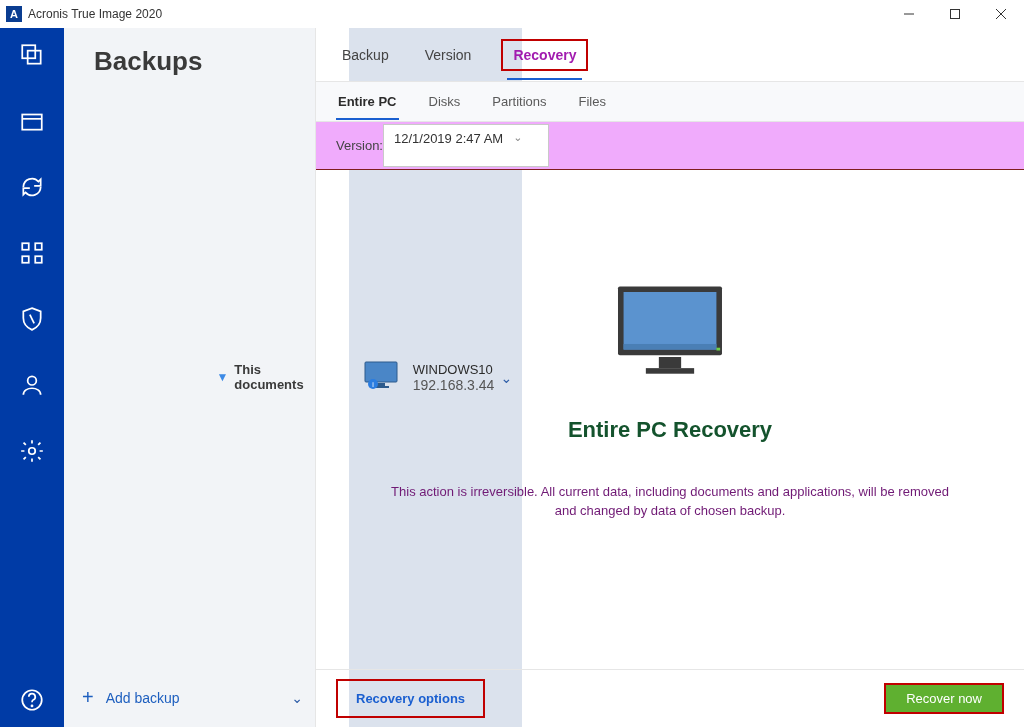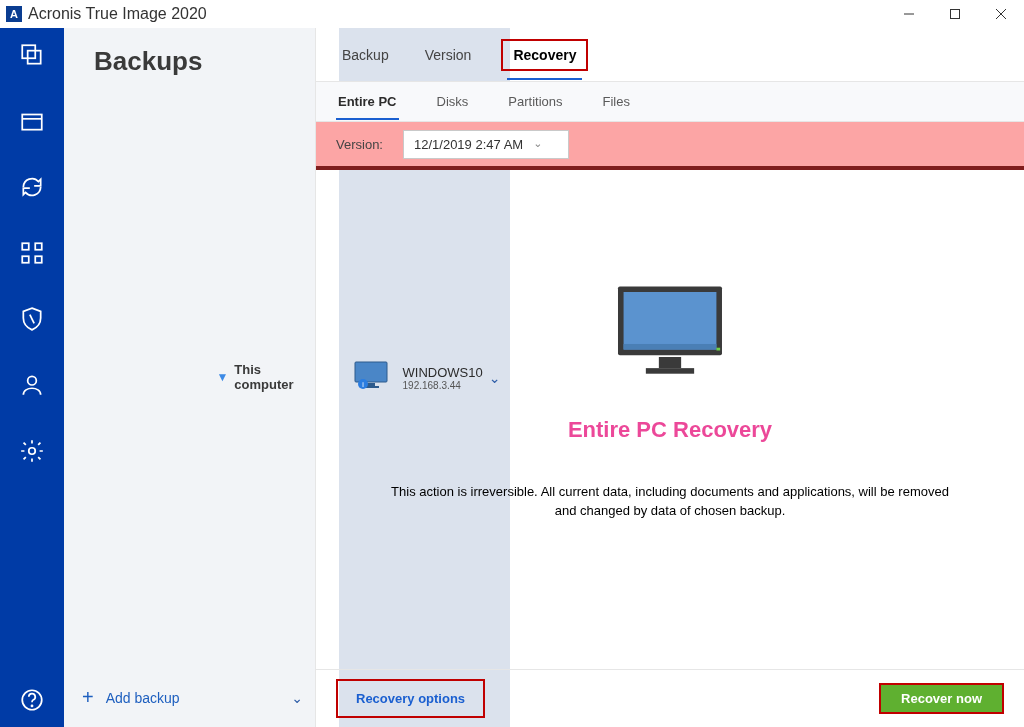--- a/index.html
+++ b/index.html
@@ -8,7 +8,7 @@
   
   .titlebar { height: 28px; display: flex; align-items: center; background: #fff; border-bottom: 0; }
   .titlebar-icon { width: 16px; height: 16px; margin: 0 6px; background: #0a3d91; display: flex; align-items: center; justify-content: center; color: #fff; font-size: 11px; font-weight: bold; }
-  .titlebar-text { font-size: 16px; color: #333; flex: 1; }
+  .titlebar-text { font-size: 12px; color: #333; flex: 1; }
   .win-controls { display: flex; height: 100%; }
   .win-btn { width: 46px; display: flex; align-items: center; justify-content: center; font-size: 14px; font-family: "Segoe MDL2 Assets","Segoe UI Symbol",Arial; }
 

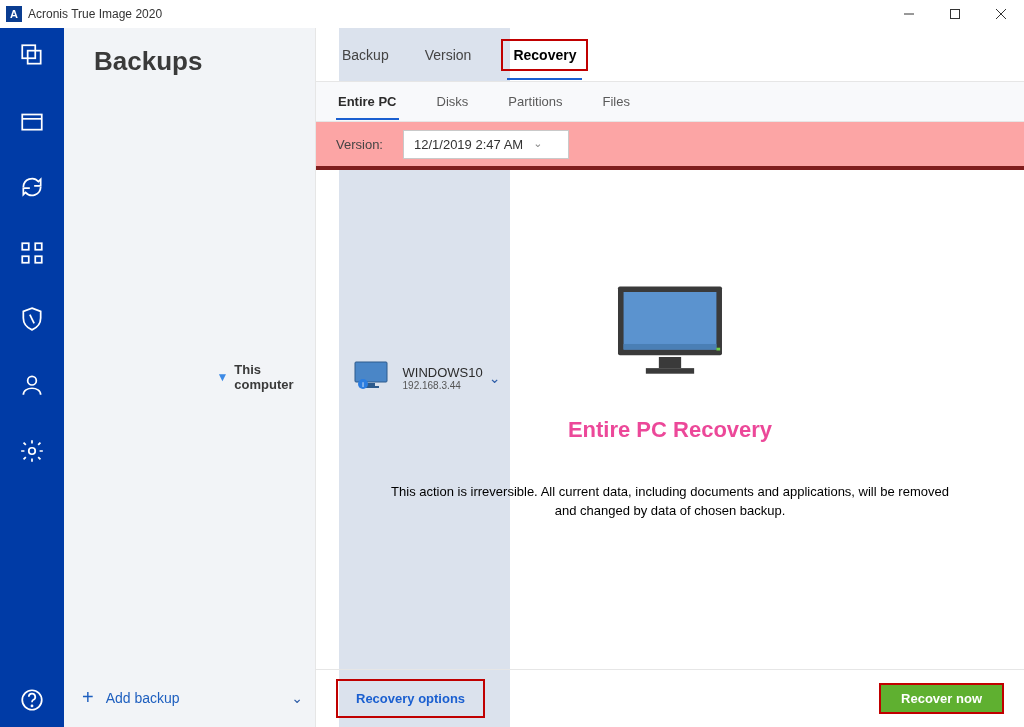--- a/index.html
+++ b/index.html
@@ -43,7 +43,7 @@
   .toptabs { display: flex; align-items: center; height: 54px; padding-left: 20px; border-bottom: 1px solid #e6e6e6; gap: 24px; }
   .toptab { font-size: 14px; color: #444; padding: 8px 6px; cursor: pointer; }
   .toptab-highlight { border: 2px solid #c00000; padding: 6px 10px; }
-  .toptab.active-line { position: relative; color: #000000; font-weight: 600; }
+  .toptab.active-line { position: relative; color: #a21caf; font-weight: 600; }
   .toptab.active-line::after { content: ""; position: absolute; left: 4px; right: 4px; bottom: -11px; height: 2px; background: #1a5fd0; }
 
   .subtabs-row { display: flex; align-items: center; height: 40px; padding-left: 20px; gap: 36px; background: #f8f9fb; border-bottom: 1px solid #e6e6e6; }

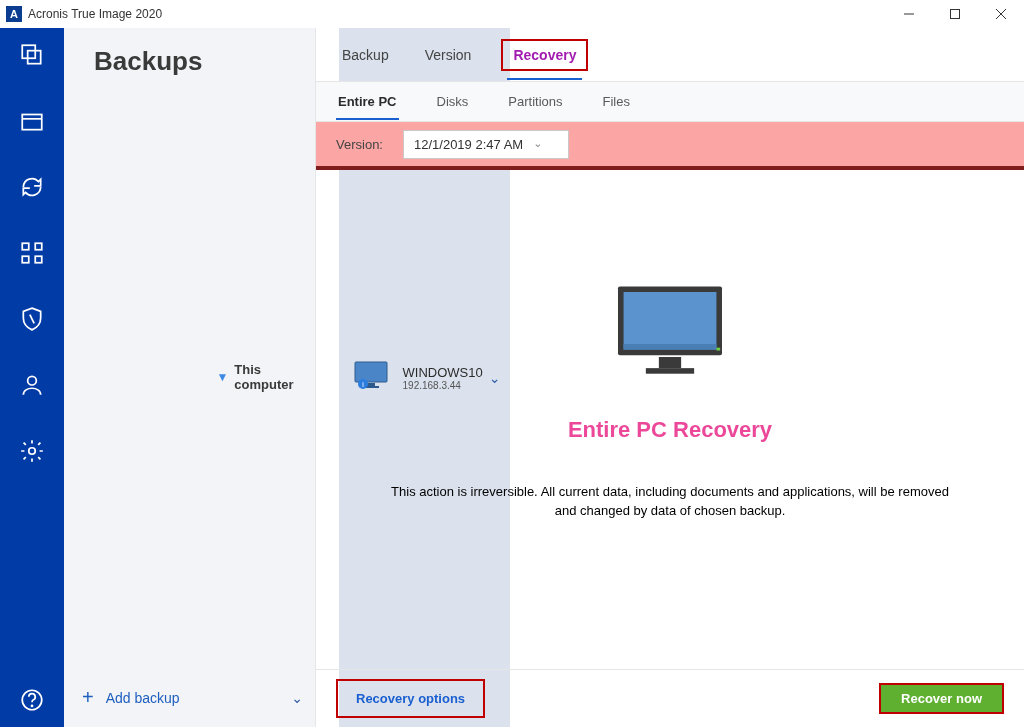--- a/index.html
+++ b/index.html
@@ -46,7 +46,7 @@
   .toptab.active-line { position: relative; color: #a21caf; font-weight: 600; }
   .toptab.active-line::after { content: ""; position: absolute; left: 4px; right: 4px; bottom: -11px; height: 2px; background: #1a5fd0; }
 
-  .subtabs-row { display: flex; align-items: center; height: 40px; padding-left: 20px; gap: 36px; background: #f8f9fb; border-bottom: 1px solid #e6e6e6; }
+  .subtabs-row { display: flex; align-items: center; height: 40px; padding-left: 20px; gap: 28px; background: #f8f9fb; border-bottom: 1px solid #e6e6e6; }
   .subtab { font-size: 13px; color: #5a5a5a; cursor: pointer; padding: 10px 2px; position: relative; }
   .subtab.active { color: #2b2b2b; font-weight: 600; }
   .subtab.active::after { content: ""; position: absolute; left: 0; right: 0; bottom: -1px; height: 2px; background: #1a5fd0; }

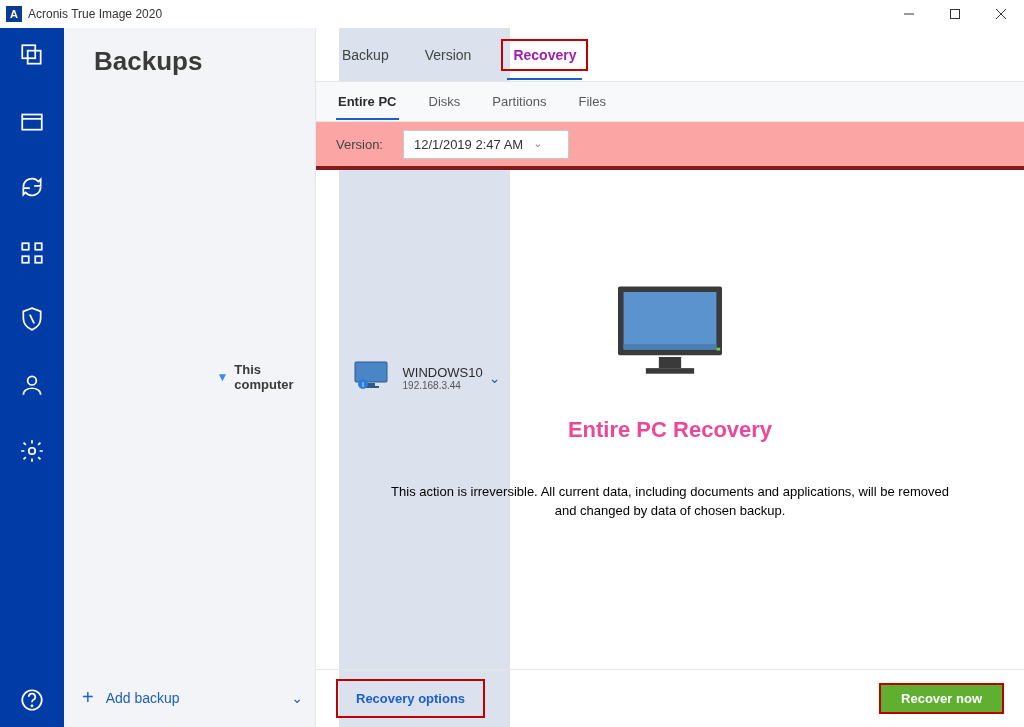--- a/index.html
+++ b/index.html
@@ -51,7 +51,7 @@
   .subtab.active { color: #2b2b2b; font-weight: 600; }
   .subtab.active::after { content: ""; position: absolute; left: 0; right: 0; bottom: -1px; height: 2px; background: #1a5fd0; }
 
-  .version-row { display: flex; align-items: center; height: 48px; padding-left: 20px; background: #fca5a5; border-bottom: 4px solid #7f1d1d; gap: 20px; font-size: 13px; color: #444; }
+  .version-row { display: flex; align-items: center; height: 48px; padding-left: 20px; background: #f0abfc; border-bottom: 1px solid #7f1d1d; gap: 0; font-size: 13px; color: #444; }
   .version-select { background: #fff; border: 1px solid #c9c9c9; padding: 6px 26px 6px 10px; font-size: 13px; color: #333; position: relative; display: inline-flex; align-items: flex-start; }
   .version-select .chev { margin-left: 10px; color: #888; font-size: 11px; }
 

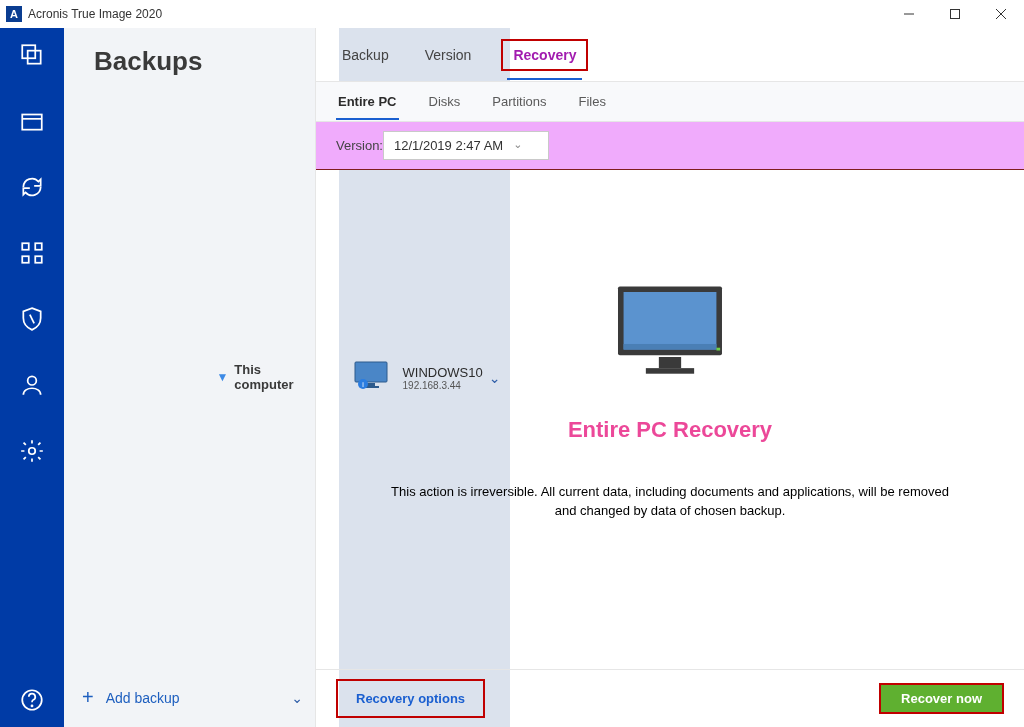--- a/index.html
+++ b/index.html
@@ -52,7 +52,7 @@
   .subtab.active::after { content: ""; position: absolute; left: 0; right: 0; bottom: -1px; height: 2px; background: #1a5fd0; }
 
   .version-row { display: flex; align-items: center; height: 48px; padding-left: 20px; background: #f0abfc; border-bottom: 1px solid #7f1d1d; gap: 0; font-size: 13px; color: #444; }
-  .version-select { background: #fff; border: 1px solid #c9c9c9; padding: 6px 26px 6px 10px; font-size: 13px; color: #333; position: relative; display: inline-flex; align-items: flex-start; }
+  .version-select { background: #fff; border: 1px solid #c9c9c9; padding: 6px 26px 20px 10px; font-size: 13px; color: #333; position: relative; display: inline-flex; align-items: flex-start; }
   .version-select .chev { margin-left: 10px; color: #888; font-size: 11px; }
 
   .center-area { flex: 1; display: flex; flex-direction: column; align-items: center; justify-content: center; padding: 20px 40px 60px; text-align: center; }

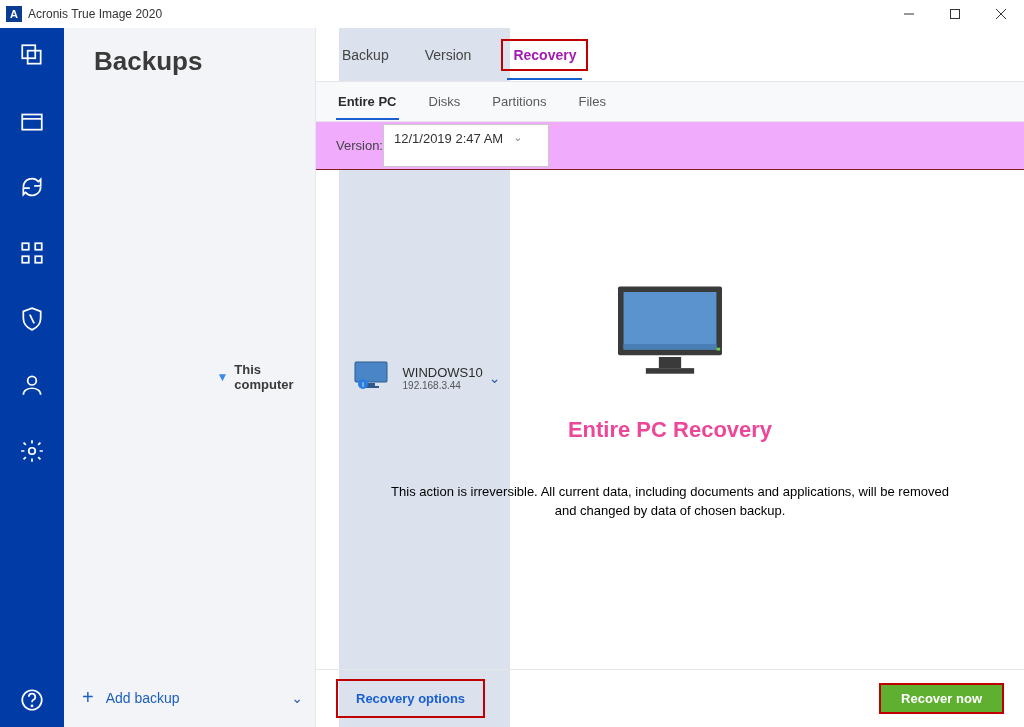--- a/index.html
+++ b/index.html
@@ -154,7 +154,7 @@
     <div class="sidepanel-title">Backups</div>
     <div class="group-row">
       <span class="group-chevron">▼</span>
-      <span>This computer</span>
+      <span>This documents</span>
     </div>
     <div class="backup-item">
       <span class="backup-icon">

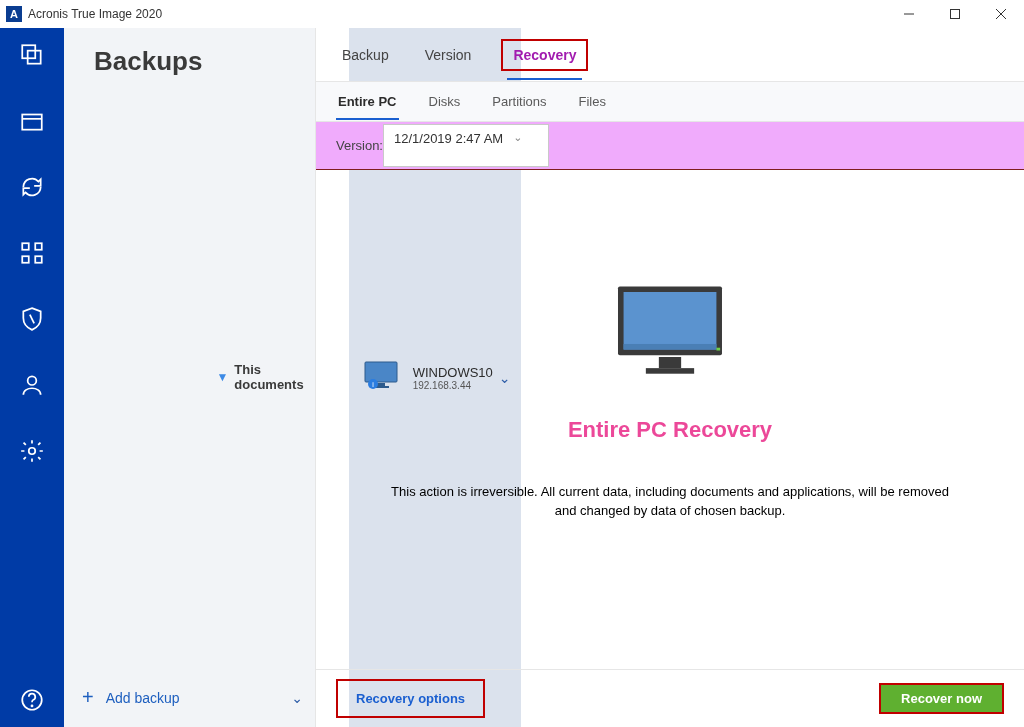--- a/index.html
+++ b/index.html
@@ -31,7 +31,7 @@
   .backup-icon svg { width: 40px; height: 32px; }
   .backup-info { flex: 1; }
   .bname { font-size: 13px; color: #2b2b2b; }
-  .bip { font-size: 10px; color: #555; }
+  .bip { font-size: 14px; color: #555; }
   .chevdown { color: #2f5ea8; font-size: 14px; margin-left: 6px; }
 
   .add-backup-row { position: absolute; bottom: 0; left: 0; right: 0; display: flex; align-items: center; padding: 18px 12px; color: #1e5fbf; font-size: 14px; }

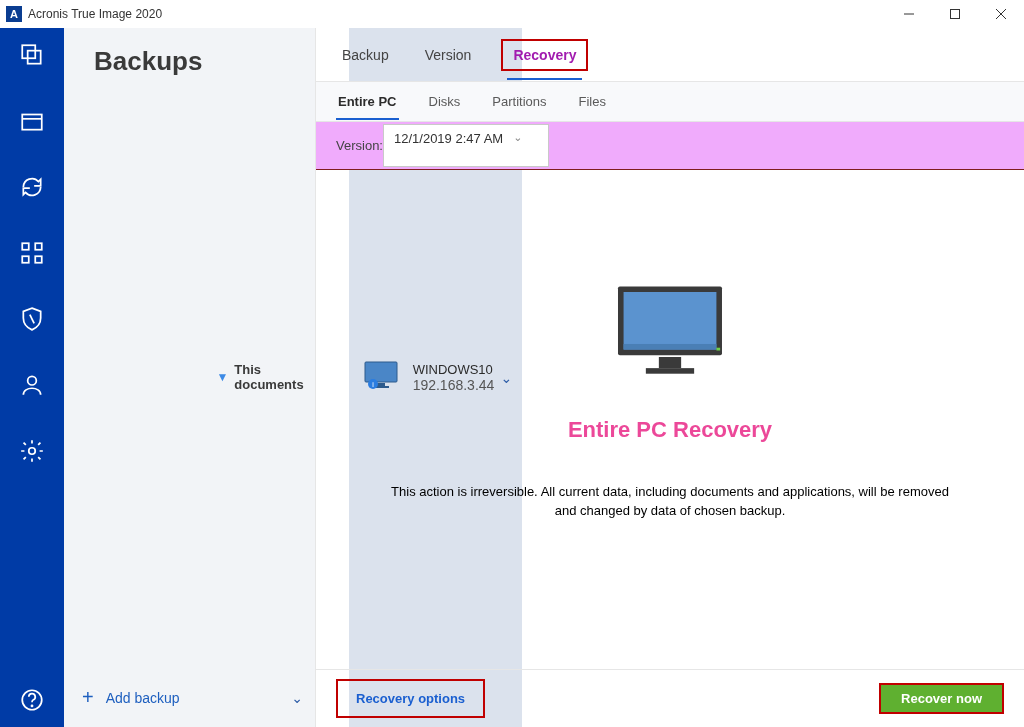--- a/index.html
+++ b/index.html
@@ -57,7 +57,7 @@
 
   .center-area { flex: 1; display: flex; flex-direction: column; align-items: center; justify-content: center; padding: 20px 40px 60px; text-align: center; }
   .monitor { width: 130px; height: 110px; margin-bottom: 28px; }
-  .recov-title { font-size: 22px; font-weight: 600; color: #ec4899; margin-bottom: 14px; }
+  .recov-title { font-size: 22px; font-weight: 600; color: #14532d; margin-bottom: 14px; }
   .recov-desc { font-size: 13px; color: #000000; max-width: 580px; line-height: 1.5; margin-top: 25px; }
 
   .footer-row { height: 58px; border-top: 1px solid #e6e6e6; display: flex; align-items: center; padding: 0 20px; }

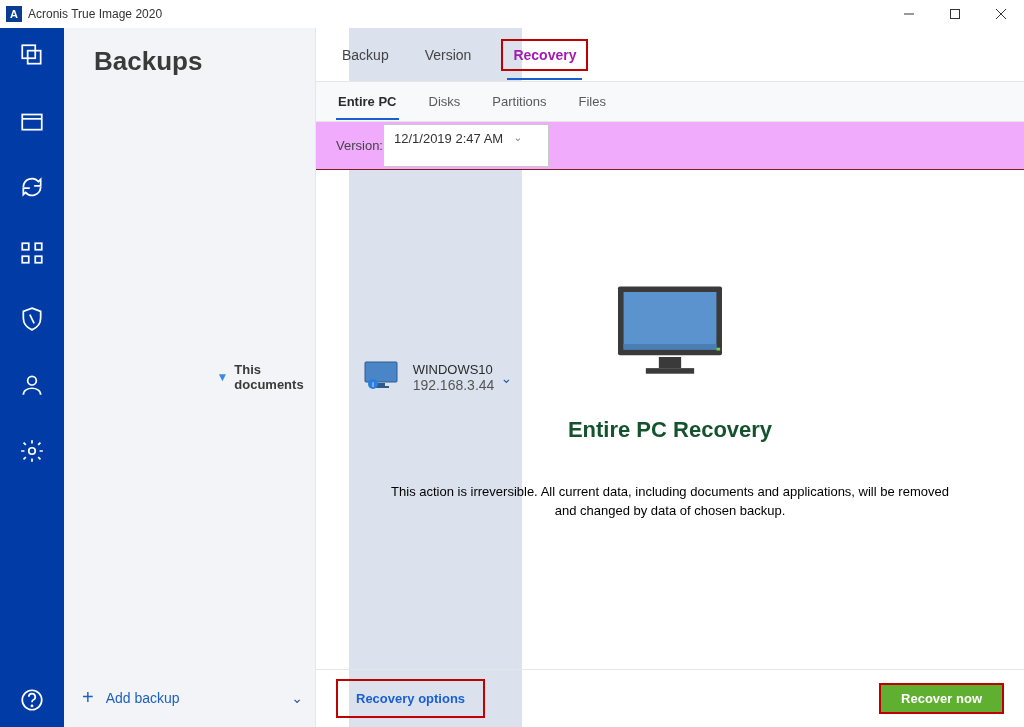--- a/index.html
+++ b/index.html
@@ -58,7 +58,7 @@
   .center-area { flex: 1; display: flex; flex-direction: column; align-items: center; justify-content: center; padding: 20px 40px 60px; text-align: center; }
   .monitor { width: 130px; height: 110px; margin-bottom: 28px; }
   .recov-title { font-size: 22px; font-weight: 600; color: #14532d; margin-bottom: 14px; }
-  .recov-desc { font-size: 13px; color: #000000; max-width: 580px; line-height: 1.5; margin-top: 25px; }
+  .recov-desc { font-size: 13px; color: #701a75; max-width: 580px; line-height: 1.5; margin-top: 25px; }
 
   .footer-row { height: 58px; border-top: 1px solid #e6e6e6; display: flex; align-items: center; padding: 0 20px; }
   .rec-options { border: 2px solid #c00000; padding: 10px 18px; font-size: 13px; color: #1a5fd0; font-weight: 600; cursor: pointer; }

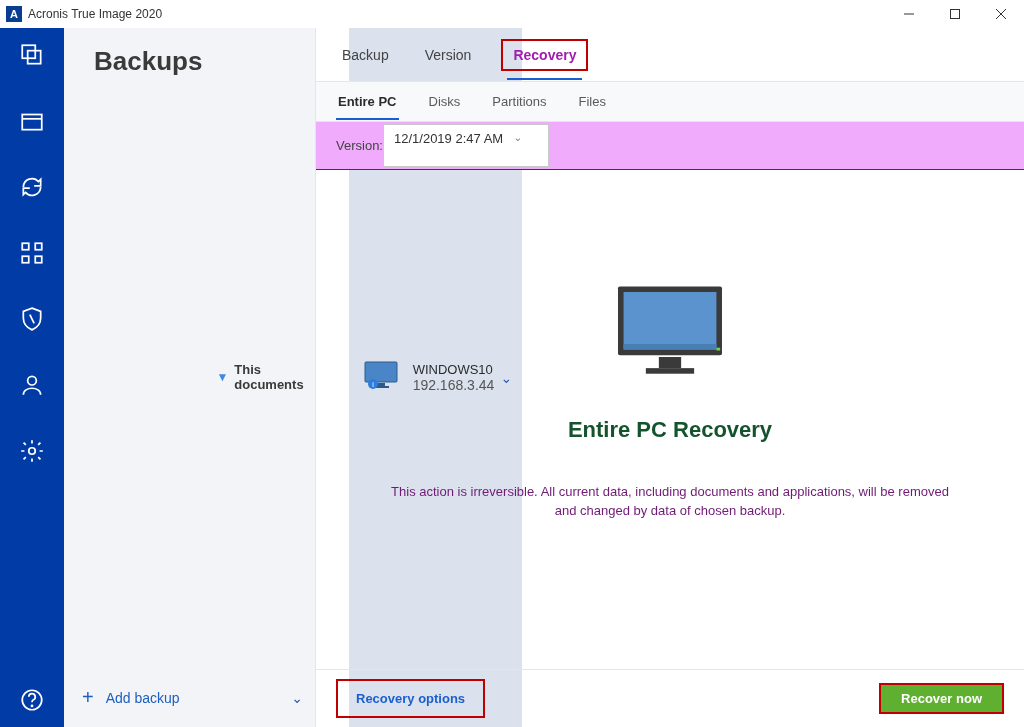--- a/index.html
+++ b/index.html
@@ -62,7 +62,7 @@
 
   .footer-row { height: 58px; border-top: 1px solid #e6e6e6; display: flex; align-items: center; padding: 0 20px; }
   .rec-options { border: 2px solid #c00000; padding: 10px 18px; font-size: 13px; color: #1a5fd0; font-weight: 600; cursor: pointer; }
-  .recover-now { margin-left: auto; background: #5fb030; border: 2px solid #c00000; color: #fff; font-size: 13px; padding: 6px 20px; cursor: pointer; font-weight: 700; }
+  .recover-now { margin-left: auto; background: #5fb030; border: 2px solid #c00000; color: #fff; font-size: 13px; padding: 6px 20px; cursor: pointer; font-weight: 400; }
 </style>
 </head>
 <body>

